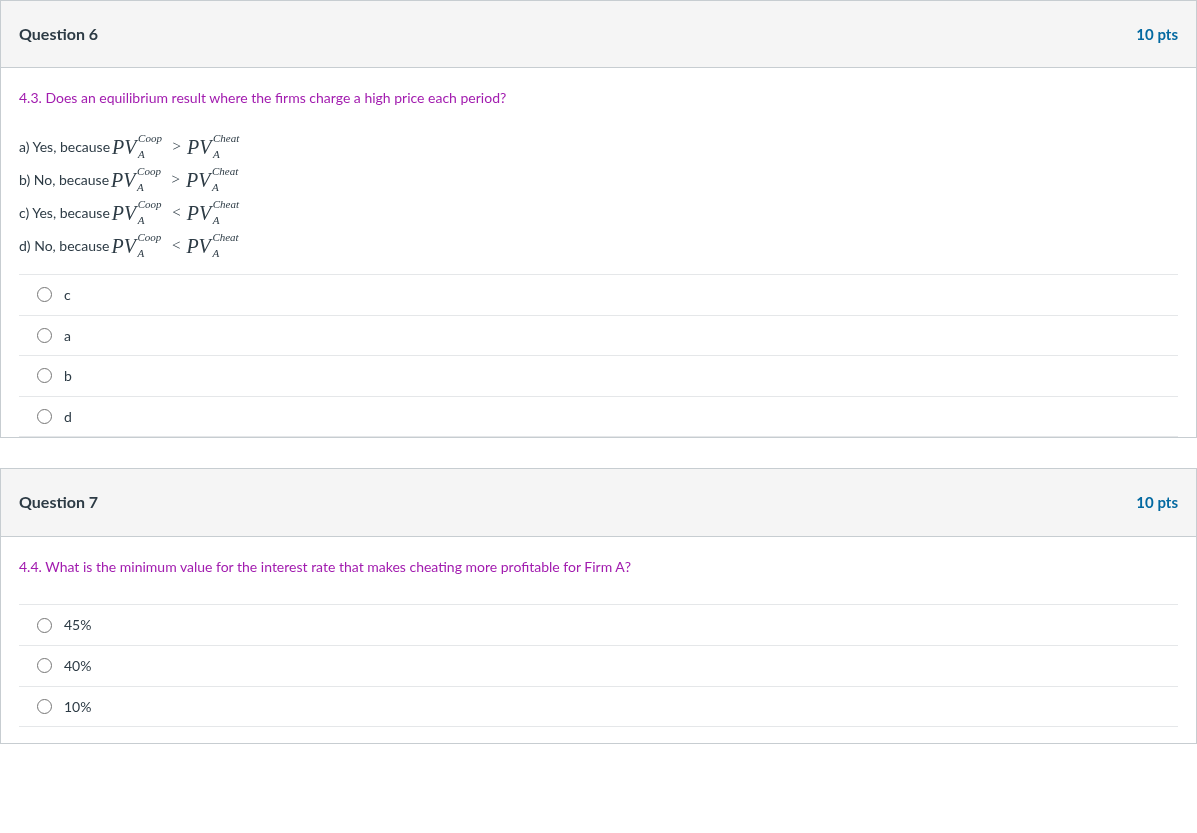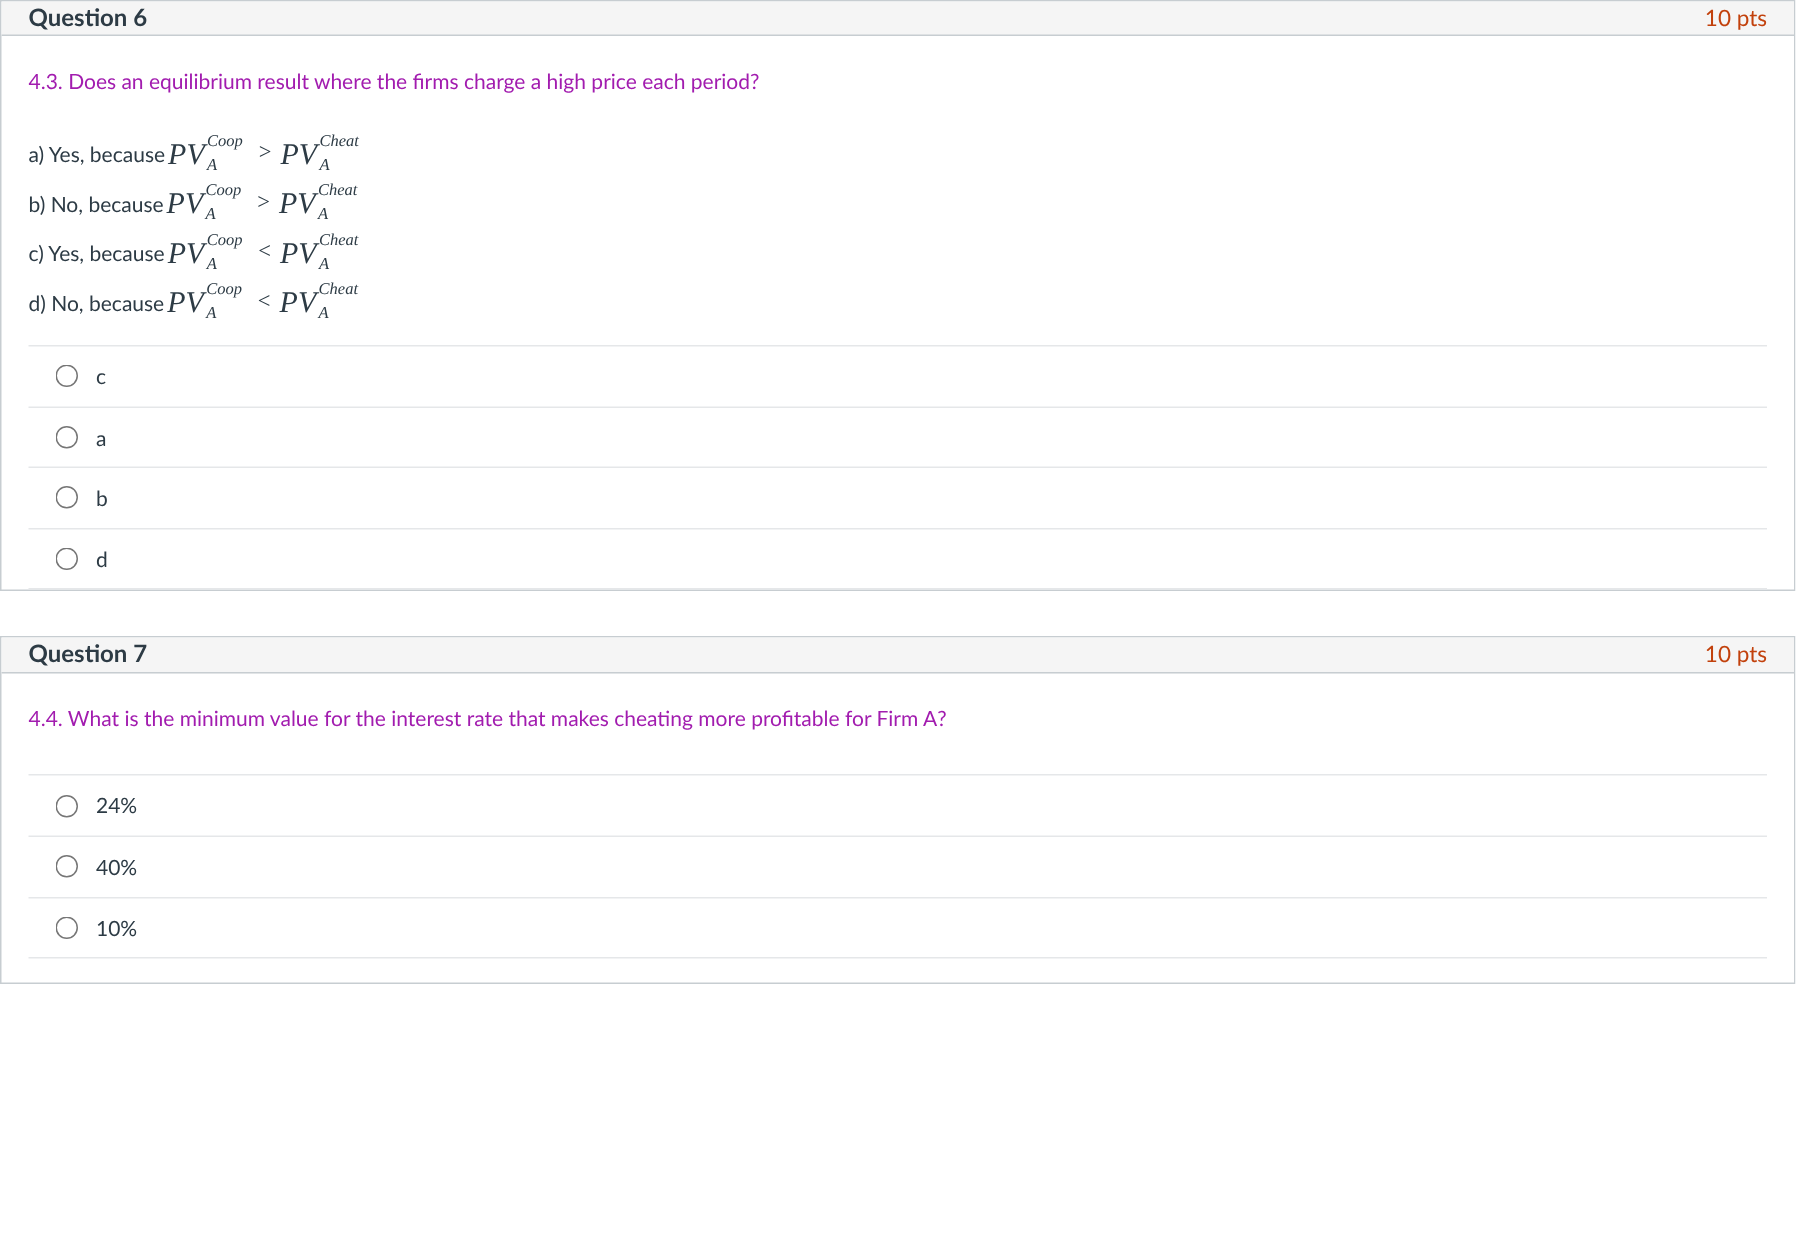--- a/index.html
+++ b/index.html
@@ -20,7 +20,7 @@
     display: flex;
     justify-content: space-between;
     align-items: center;
-    padding: 0 18px;
+    padding: 22px 18px;
     border-bottom: 1px solid #c7cdd1;
     background: #f5f5f5;
   }

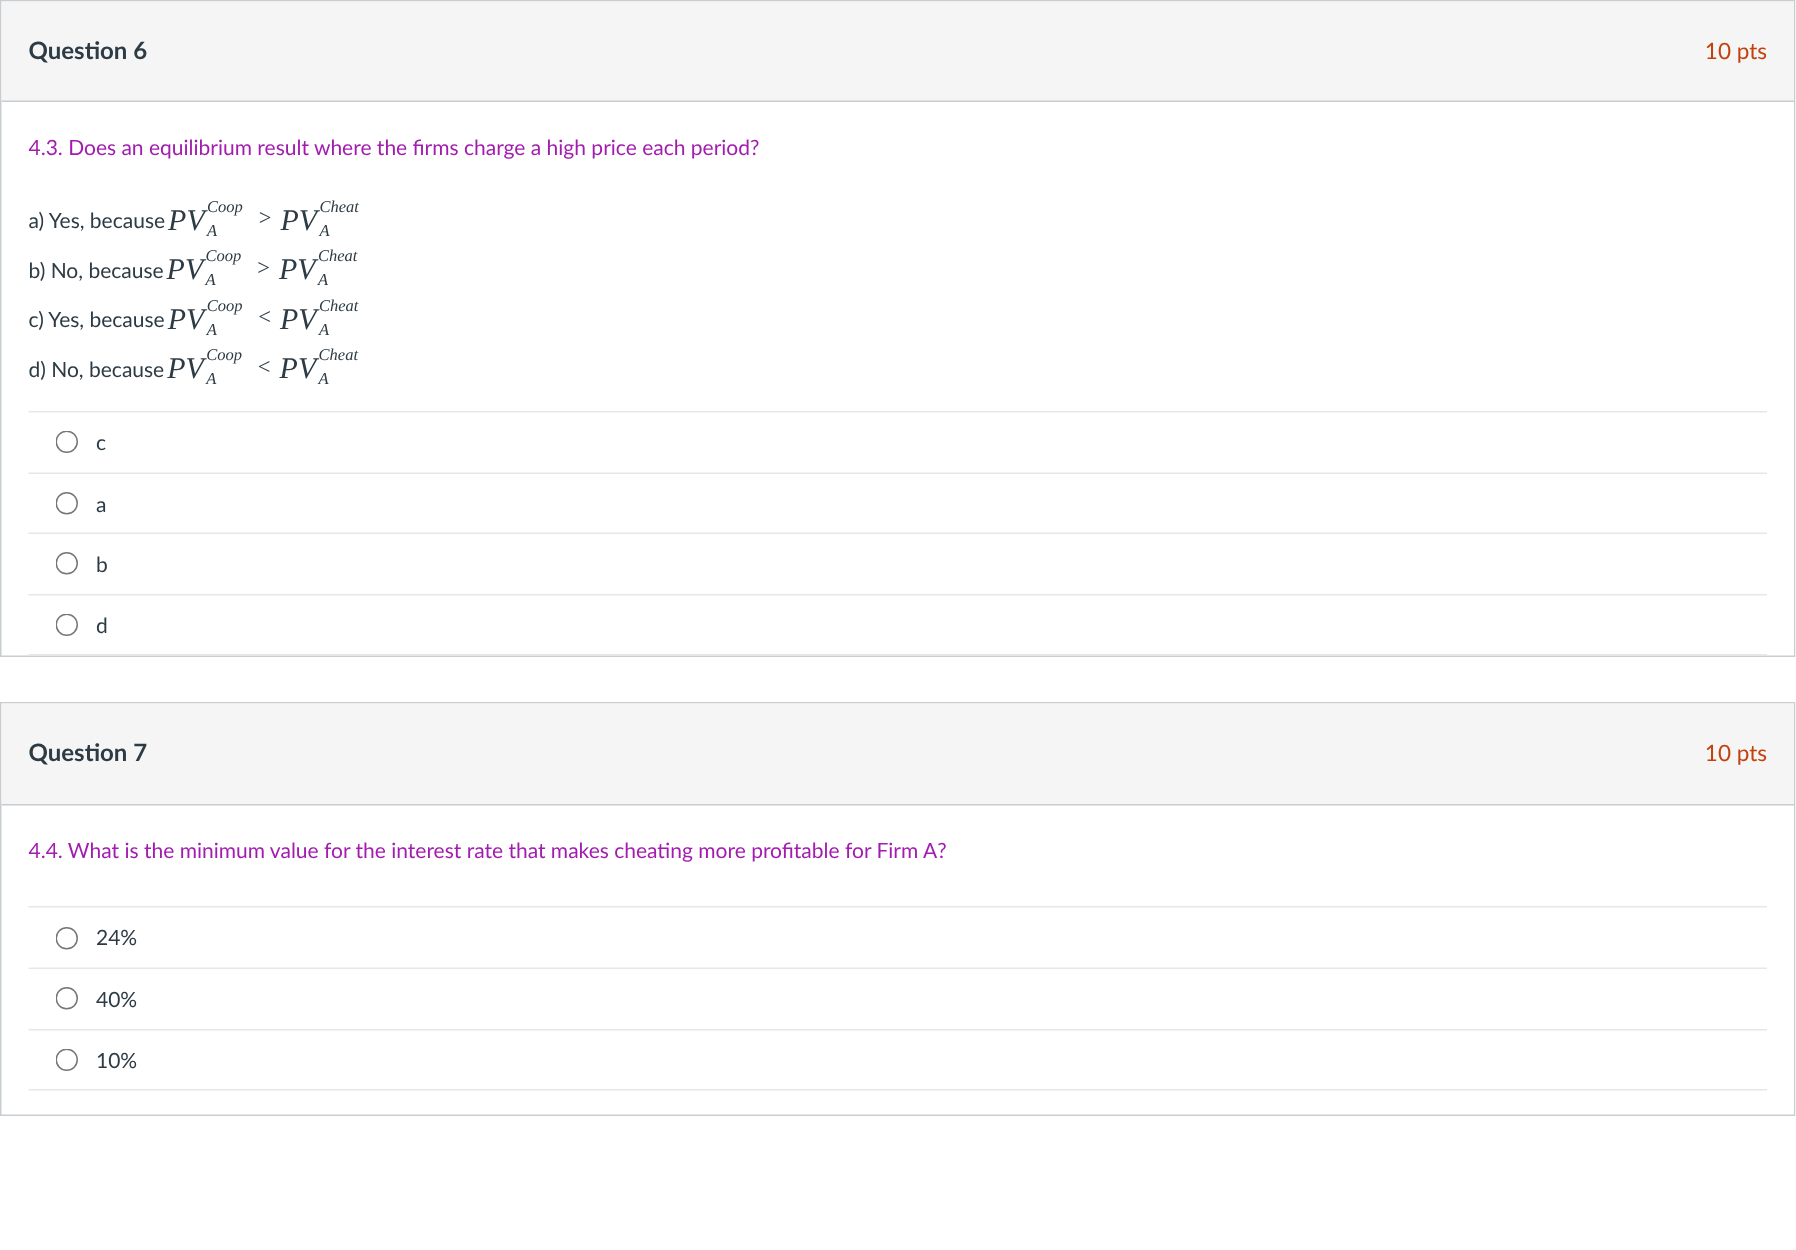--- a/index.html
+++ b/index.html
@@ -30,9 +30,9 @@
     color: #2d3b45;
   }
   .question-points {
-    font-weight: 400;
+    font-weight: 700;
     font-size: 15px;
-    color: #c2410c;
+    color: #0369a1;
   }
   .question-body {
     padding: 20px 18px 0 18px;

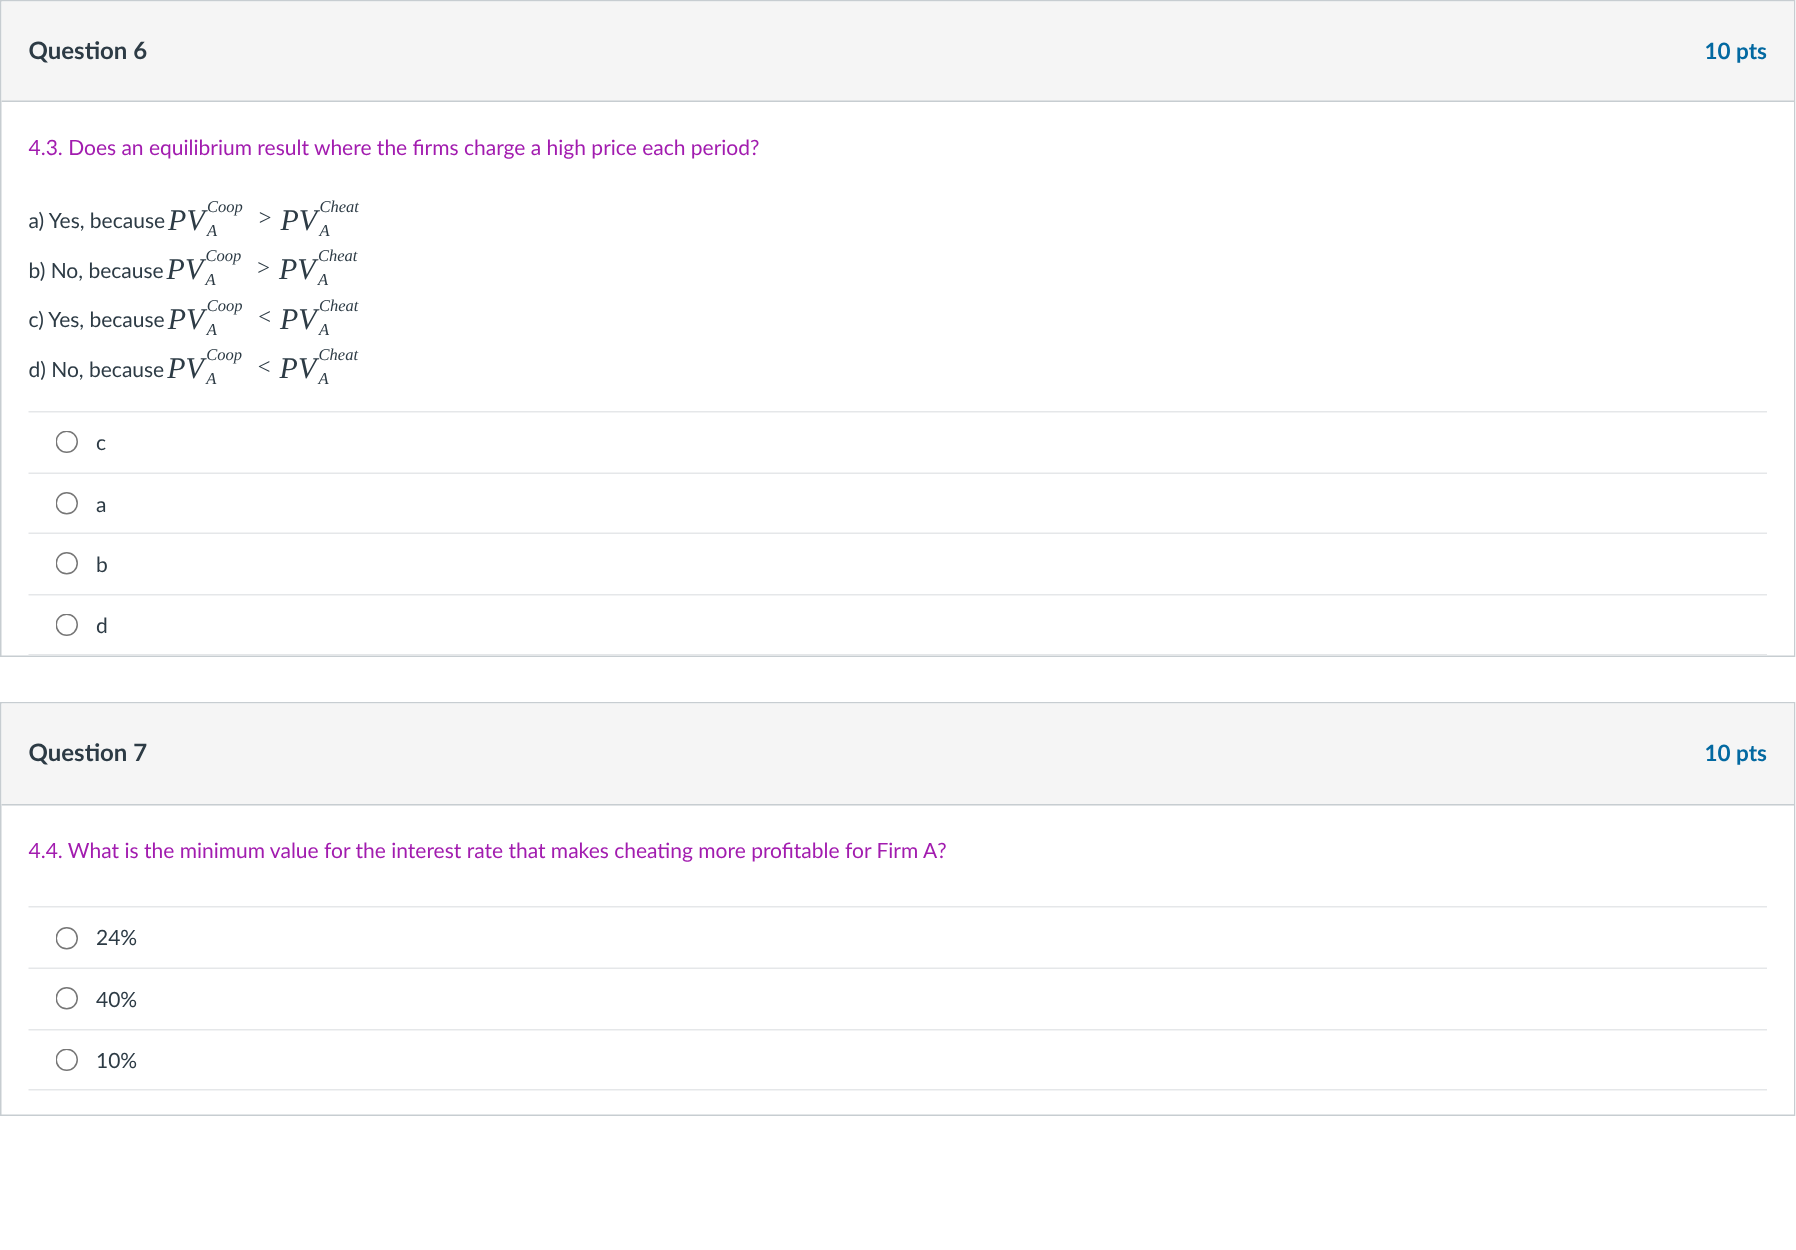--- a/index.html
+++ b/index.html
@@ -212,7 +212,7 @@
     <div class="answers">
       <div class="answer-row">
         <input type="radio" name="q7" style="">
-        <label>24%</label>
+        <label>45%</label>
       </div>
       <div class="answer-row">
         <input type="radio" name="q7" style="">

